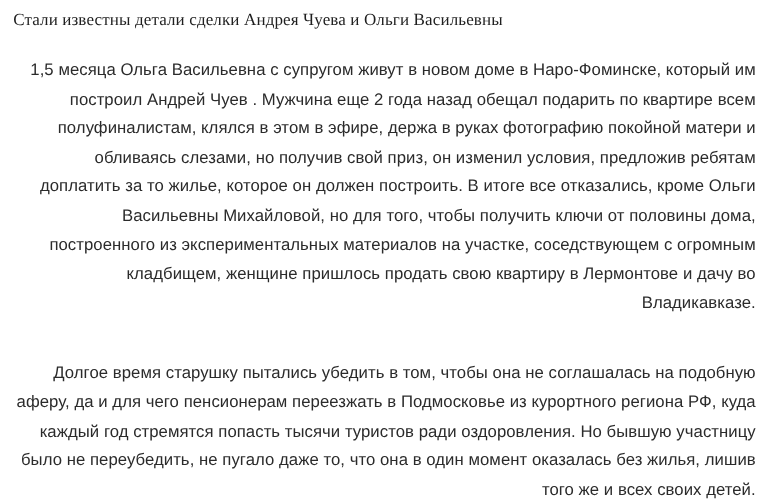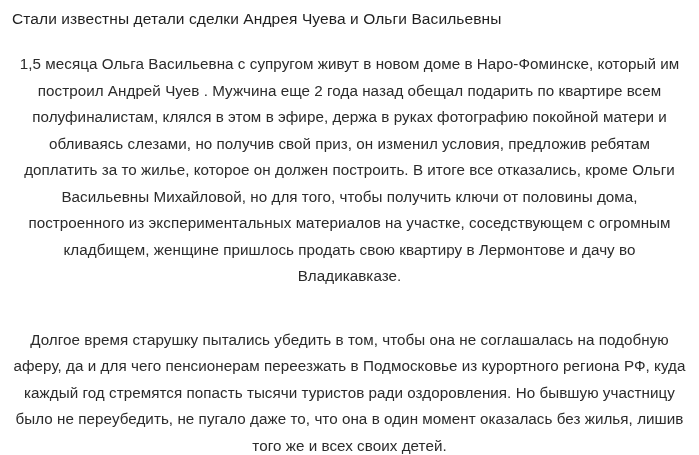--- a/index.html
+++ b/index.html
@@ -27,6 +27,7 @@
     margin: 0 0 22px 0;
     font-weight: 400;
     letter-spacing: 0.1px;
+    font-family: Liberation Serif, serif;
   }
   .para {
     font-size: 15.2px;

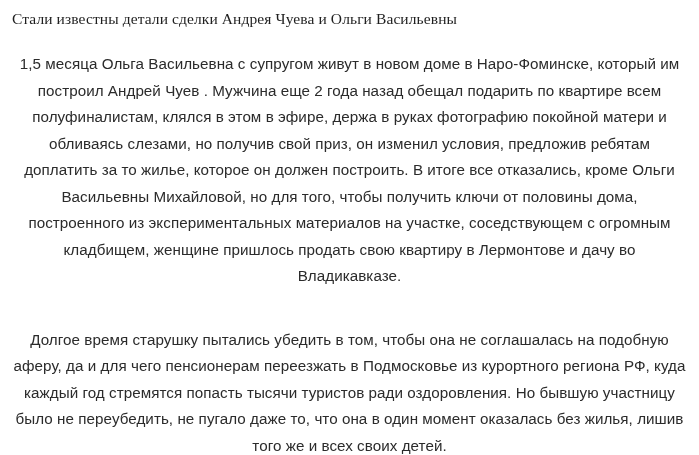--- a/index.html
+++ b/index.html
@@ -34,7 +34,7 @@
     line-height: 26.5px;
     color: #2b2b2b;
     margin: 0 0 22px 0;
-    text-align: center;
+    text-align: right;
     letter-spacing: 0.05px;
   }
   .para:last-child {

